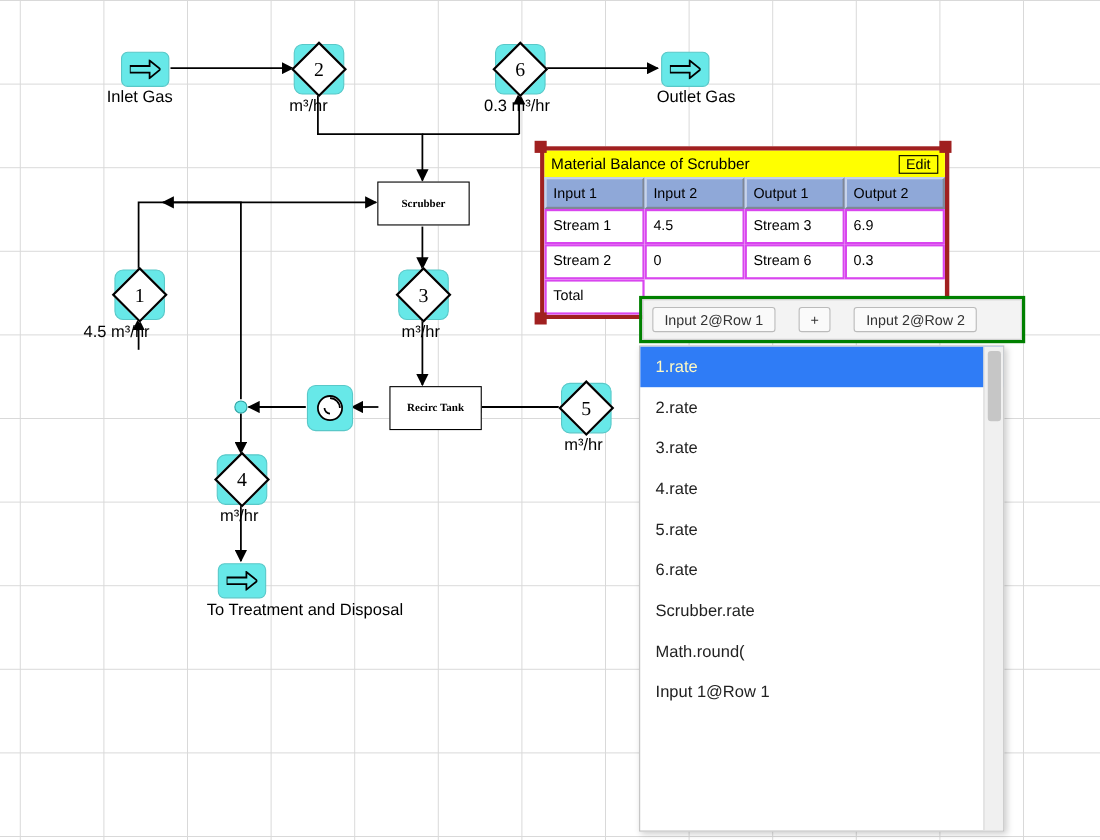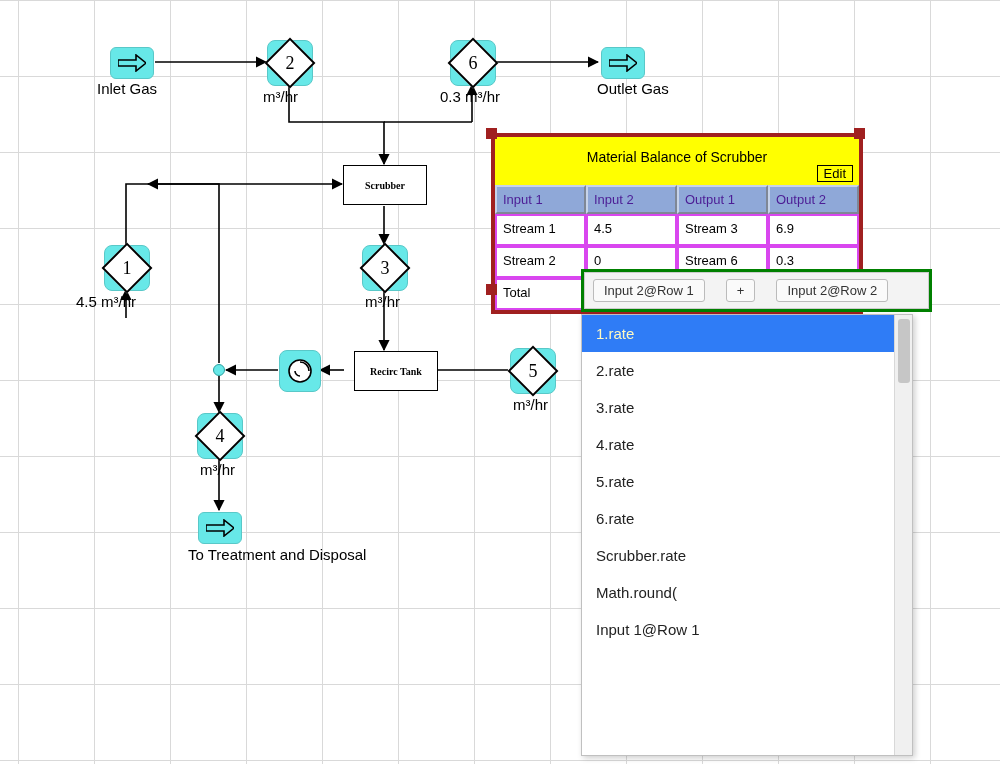--- a/index.html
+++ b/index.html
@@ -54,7 +54,7 @@
   }
   .mb-panel .hdr{
     background:#ffff00;height:24px;display:flex;align-items:center;
-    padding:12px 6px;font-size:14px;color:#000;flex-direction:column;
+    padding:0 6px;font-size:14px;color:#000;
   }
   .mb-panel .hdr .edit{
     margin-left:auto;border:1px solid #000;padding:0 6px;font-size:13px;cursor:pointer;

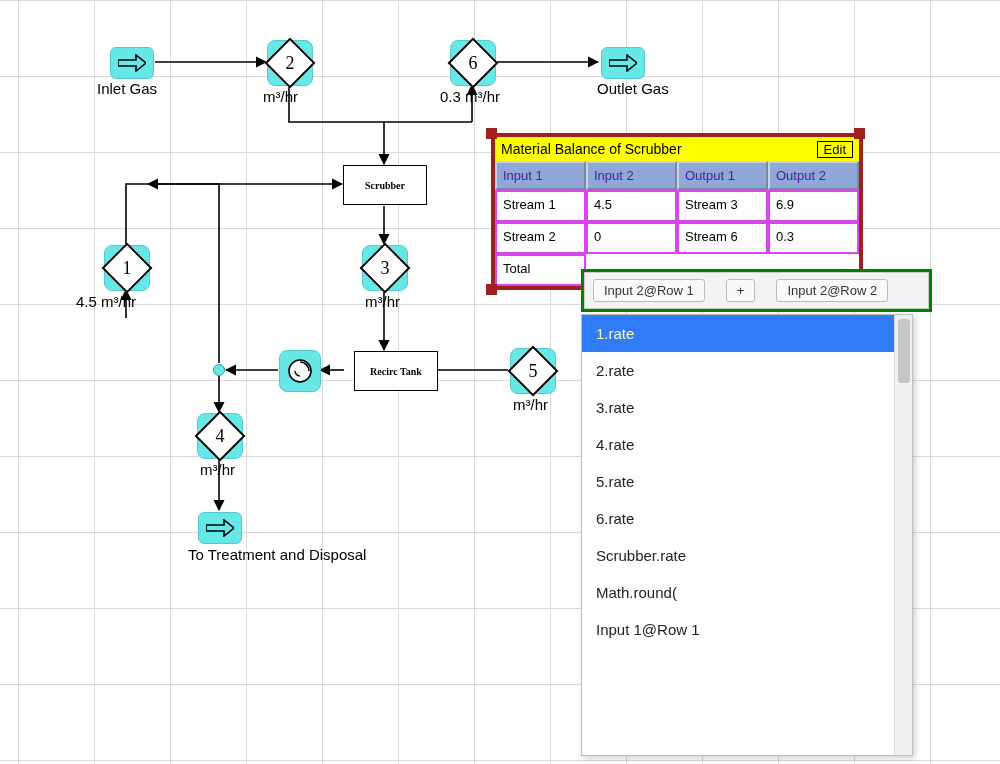--- a/index.html
+++ b/index.html
@@ -62,7 +62,7 @@
   }
   .mb-grid{display:grid;grid-template-columns:repeat(4,1fr);}
   .mb-grid .th{
-    background:#8fa8d8;border:2px outset #c7d3ea;color:#4c1d95;
+    background:#8fa8d8;border:2px outset #c7d3ea;color:#000000;
     padding:5px 6px;font-size:13px;
   }
   .mb-grid .td{

